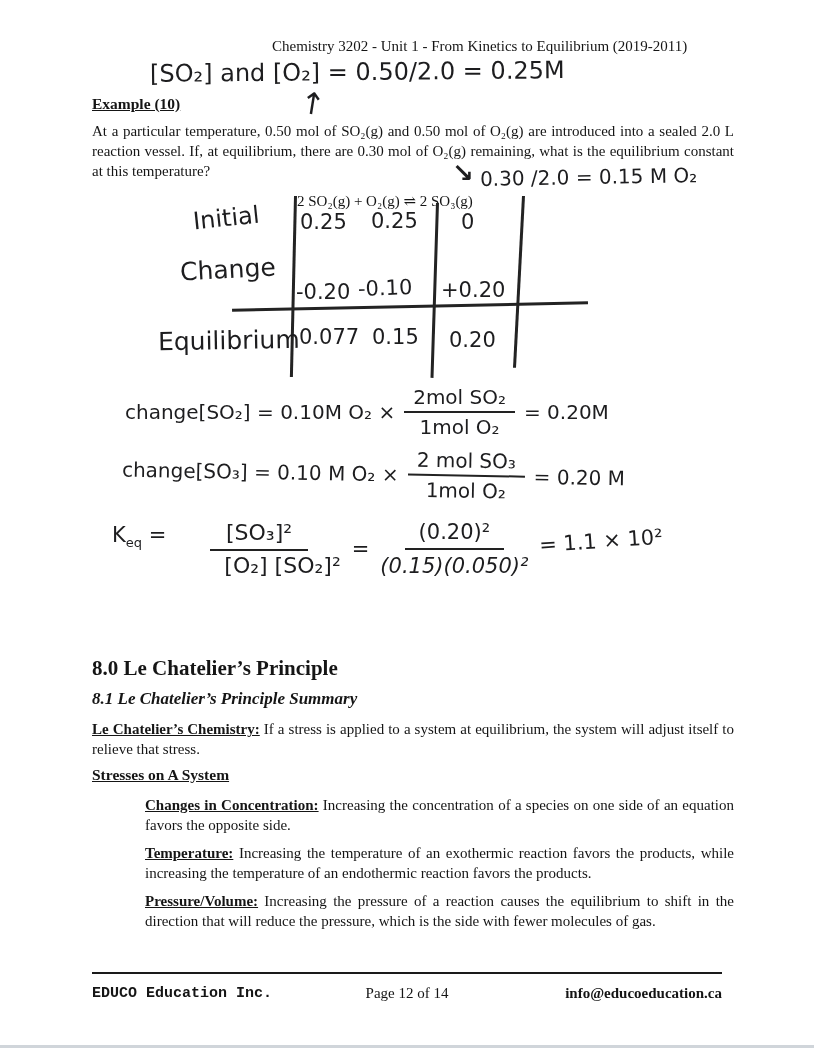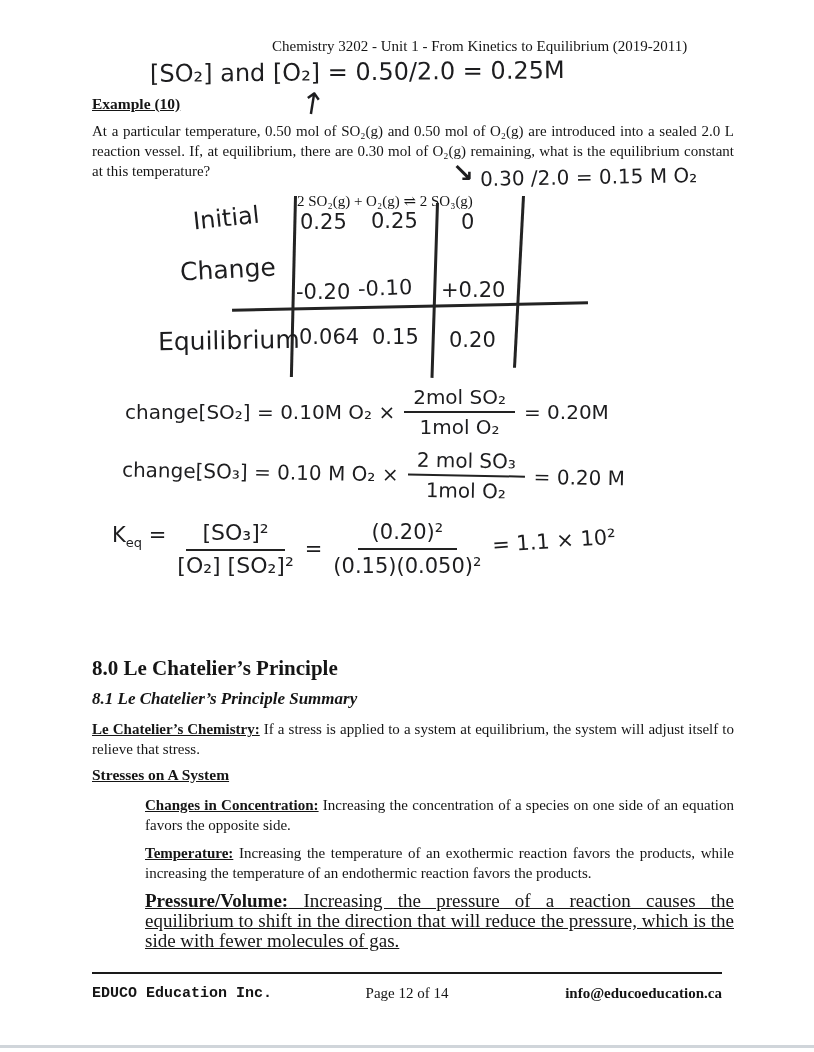--- a/index.html
+++ b/index.html
@@ -59,7 +59,7 @@
   <div class="abs hw" style="left:441px; top:278px; font-size:21px;">+0.20</div>
 
   <div class="abs hw" style="left:158px; top:326px; font-size:25px; transform:rotate(-1deg);">Equilibrium</div>
-  <div class="abs hw" style="left:299px; top:325px; font-size:21px;">0.064</div>
+  <div class="abs hw" style="left:299px; top:325px; font-size:21px;">0.077</div>
   <div class="abs hw" style="left:372px; top:325px; font-size:21px;">0.15</div>
   <div class="abs hw" style="left:449px; top:328px; font-size:21px;">0.20</div>
 

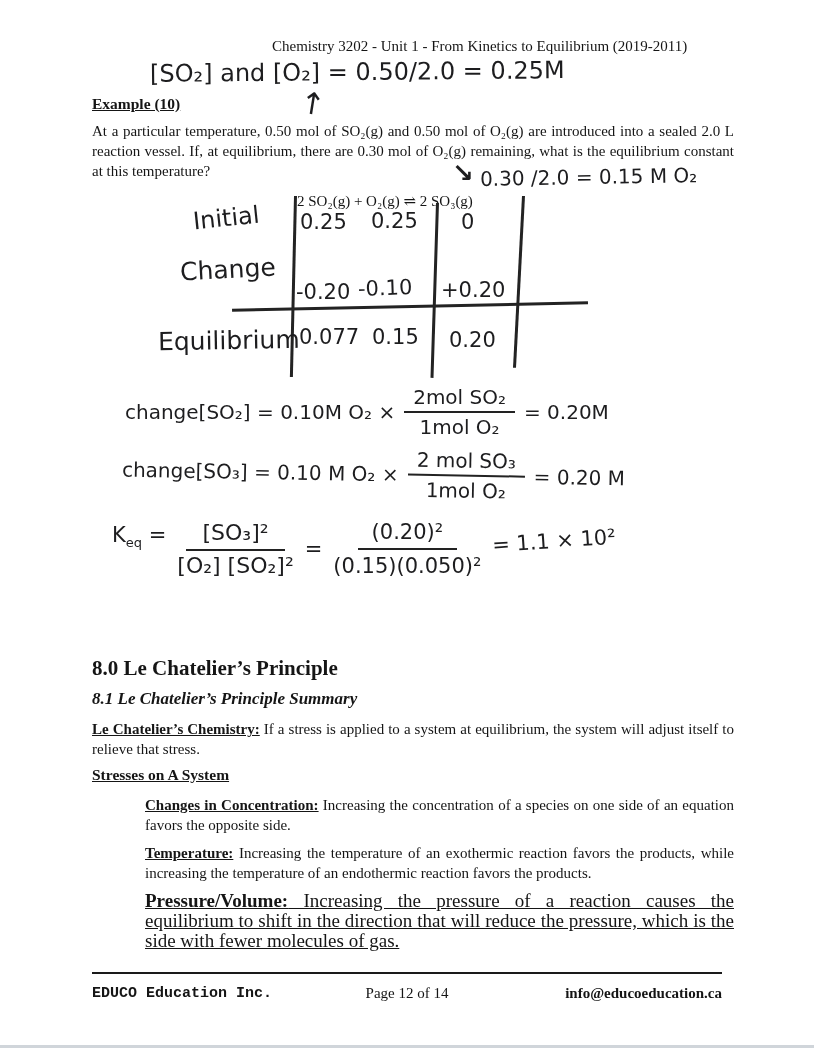--- a/index.html
+++ b/index.html
@@ -85,7 +85,7 @@
     <span style="transform:translateY(-14px); display:inline-block;"><span>K</span><span class="sub">eq</span> <span>=</span></span>
     <span class="frac" style="font-size:22px;">
       <span class="num" style="padding:0 16px 4px;">[SO₃]²</span>
-      <span class="den" style="">[O₂] [SO₂]²</span>
+      <span class="den" style="margin-left:47px;">[O₂] [SO₂]²</span>
     </span>
     <span>=</span>
     <span class="frac">

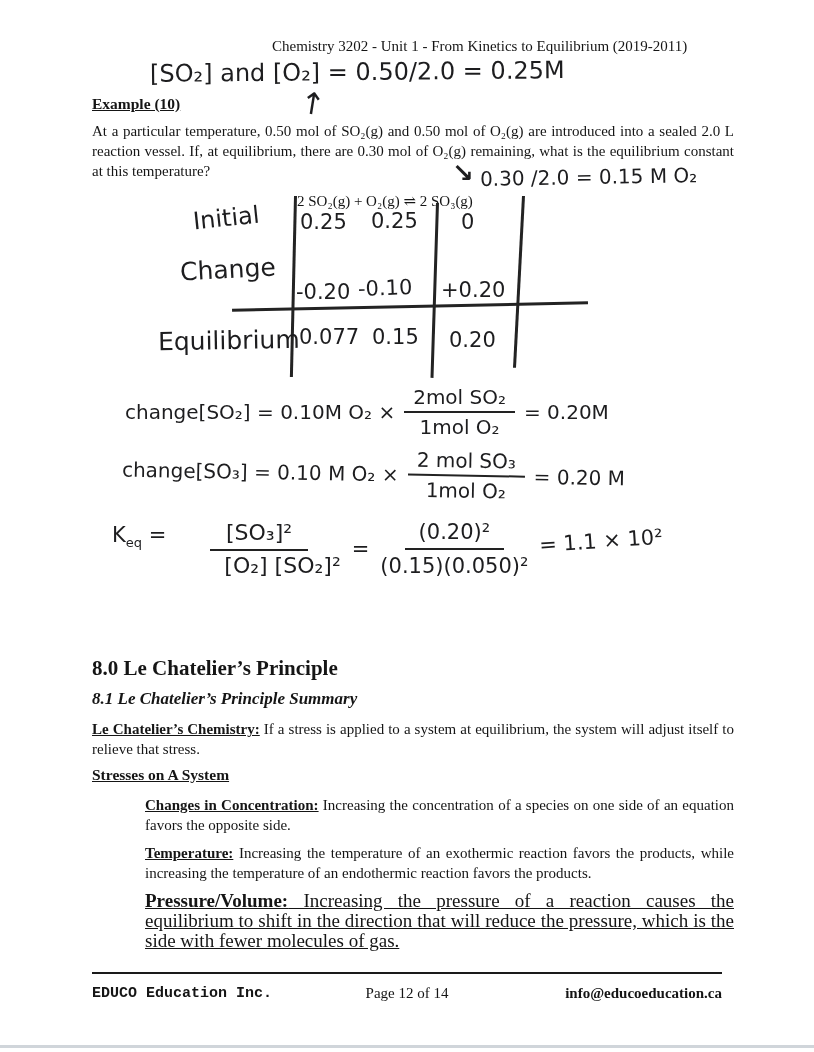--- a/index.html
+++ b/index.html
@@ -90,7 +90,7 @@
     <span>=</span>
     <span class="frac">
       <span class="num" style="padding:0 14px 4px;">(0.20)²</span>
-      <span class="den" style="padding-top:4px;">(0.15)(0.050)²</span>
+      <span class="den" style="padding-top:4px;font-style:italic;">(0.15)(0.050)²</span>
     </span>
     <span style="transform:translateY(-8px) rotate(-4deg); display:inline-block;">= 1.1 × 10²</span>
   </div>

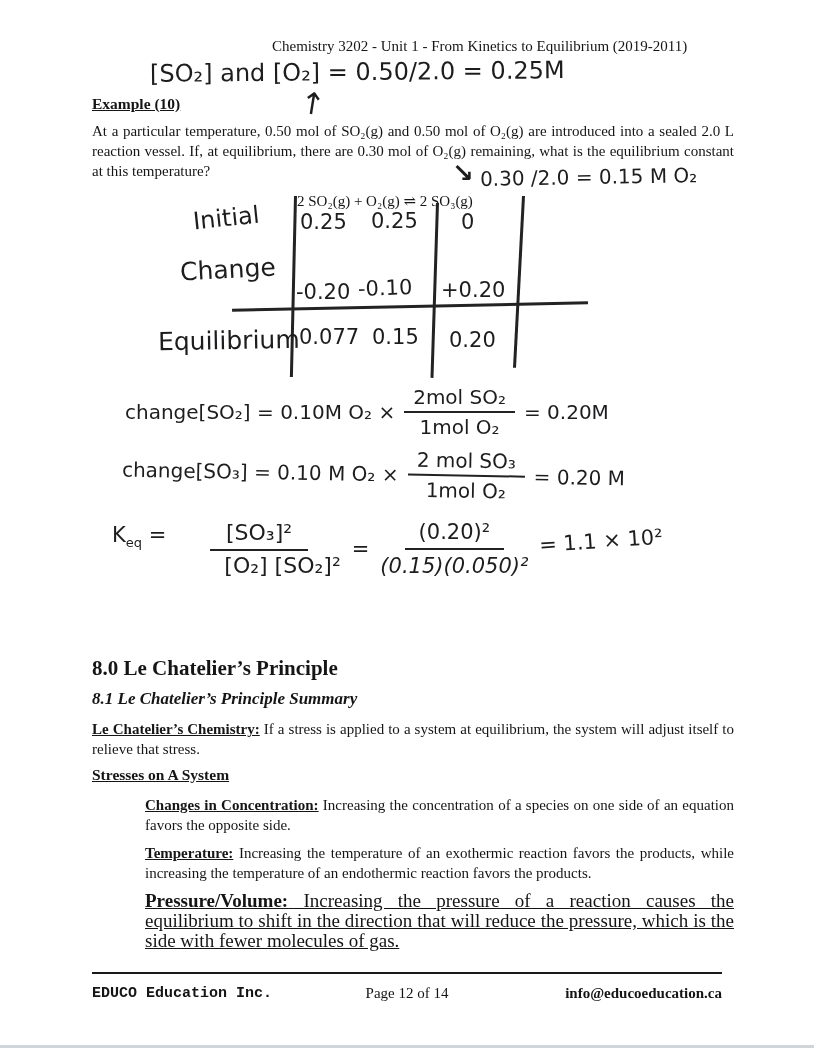--- a/index.html
+++ b/index.html
@@ -106,7 +106,7 @@
 
   <p class="abs serif justify" style="left:145px; top:843px; width:589px; font-size:15px; line-height:20px;"><span class="lead">Temperature:</span><span> Increasing the temperature of an exothermic reaction favors the products, while increasing the temperature of an endothermic reaction favors the products.</span></p>
 
-  <p class="abs serif justify" style="left:145px; top:891px; width:589px; font-size:19px; line-height:20px;text-decoration:underline;"><span class="lead">Pressure/Volume:</span><span> Increasing the pressure of a reaction causes the equilibrium to shift in the direction that will reduce the pressure, which is the side with fewer molecules of gas.</span></p>
+  <p class="abs serif justify" style="left:145px; top:891px; width:589px; font-size:15px; line-height:20px;"><span class="lead">Pressure/Volume:</span><span> Increasing the pressure of a reaction causes the equilibrium to shift in the direction that will reduce the pressure, which is the side with fewer molecules of gas.</span></p>
 
   <div class="abs" style="left:92px; top:972px; width:630px; height:2px; background:#1a1a1a;"></div>
   <div class="abs serif bold" style="left:92px; top:985px; font-size:15px;font-family:Liberation Mono, monospace;">EDUCO Education Inc.</div>

